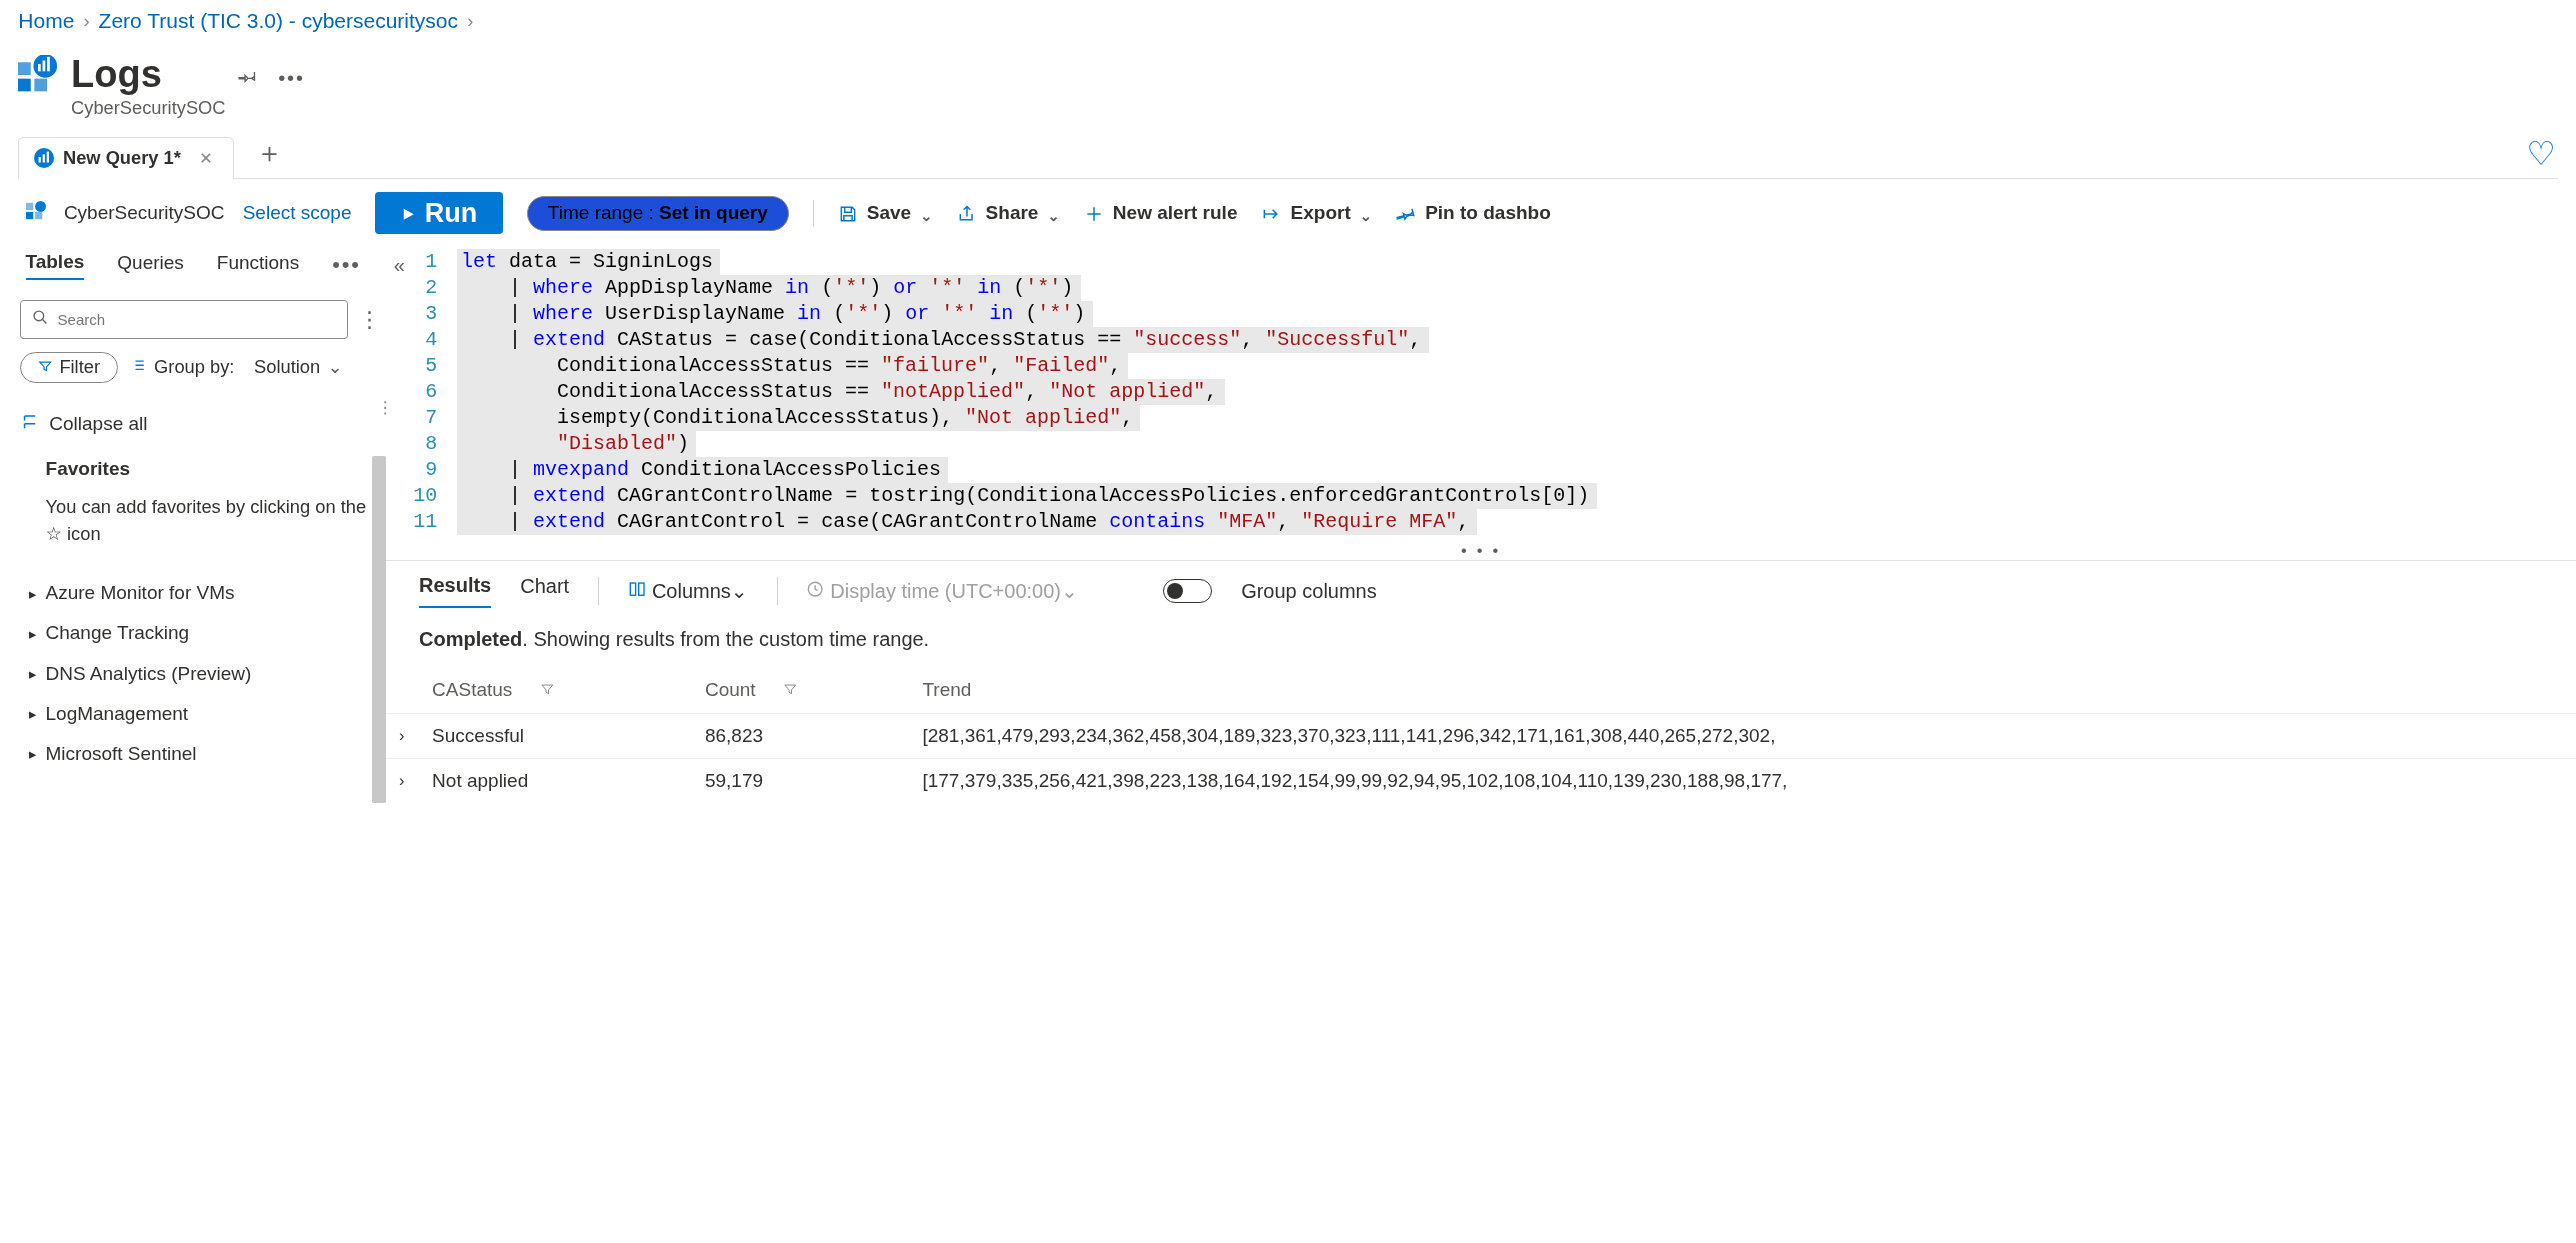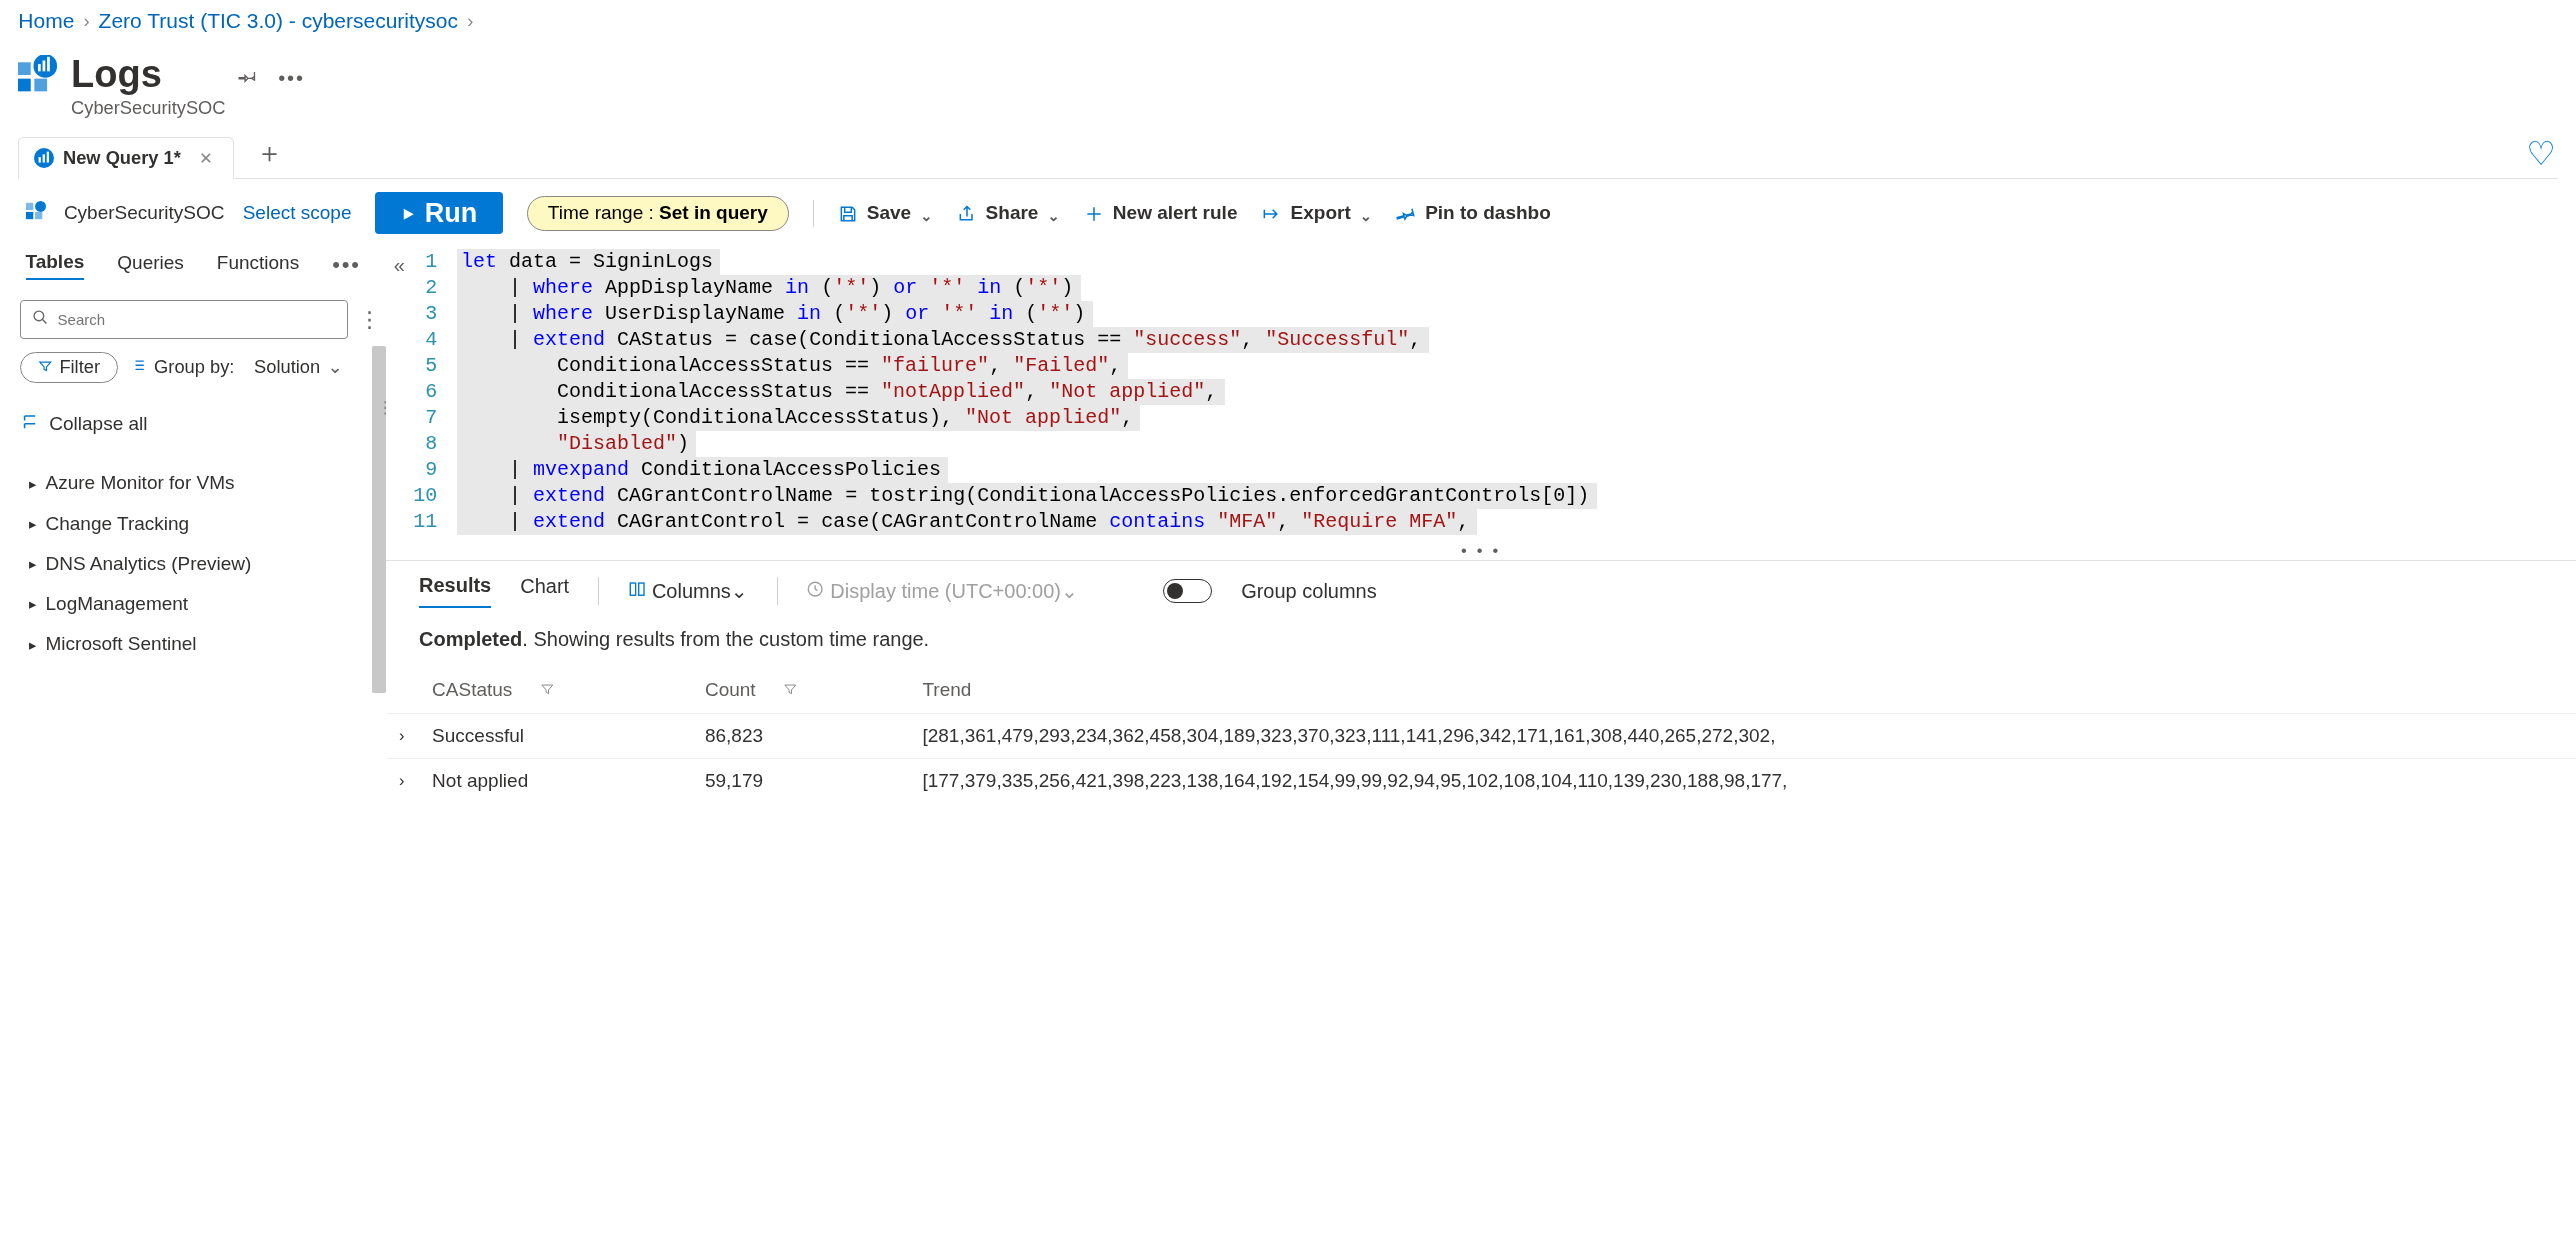--- a/index.html
+++ b/index.html
@@ -34,7 +34,7 @@
   .toolbar .scope-name { color: #323130; }
   .toolbar .scope-link { color: #0066b8; }
   .toolbar .run-btn { background: #0078d4; color: #fff; border: none; border-radius: 3.7px; padding: 5.5px 25.6px; font-size: 27px; font-weight: 600; display: flex; align-items: center; gap: 9.1px; }
-  .toolbar .pillbtn { border: 0.9px solid #8a8886; border-radius: 914px; padding: 5.5px 20px; font-size: 19px; background: #fef9c3; }
+  .toolbar .pillbtn { border: 0.9px solid #8a8886; border-radius: 914px; padding: 5.5px 20px; font-size: 19px; background: #1d4ed8; }
   .toolbar .pillbtn .bold { font-weight: 700; }
   .toolbar .divider { width: 0.9px; height: 27.4px; background: #d0d0d0; }
   .toolbar .tbtn { display: flex; align-items: flex-end; gap: 9.1px; color: #323130; font-weight: bold; }

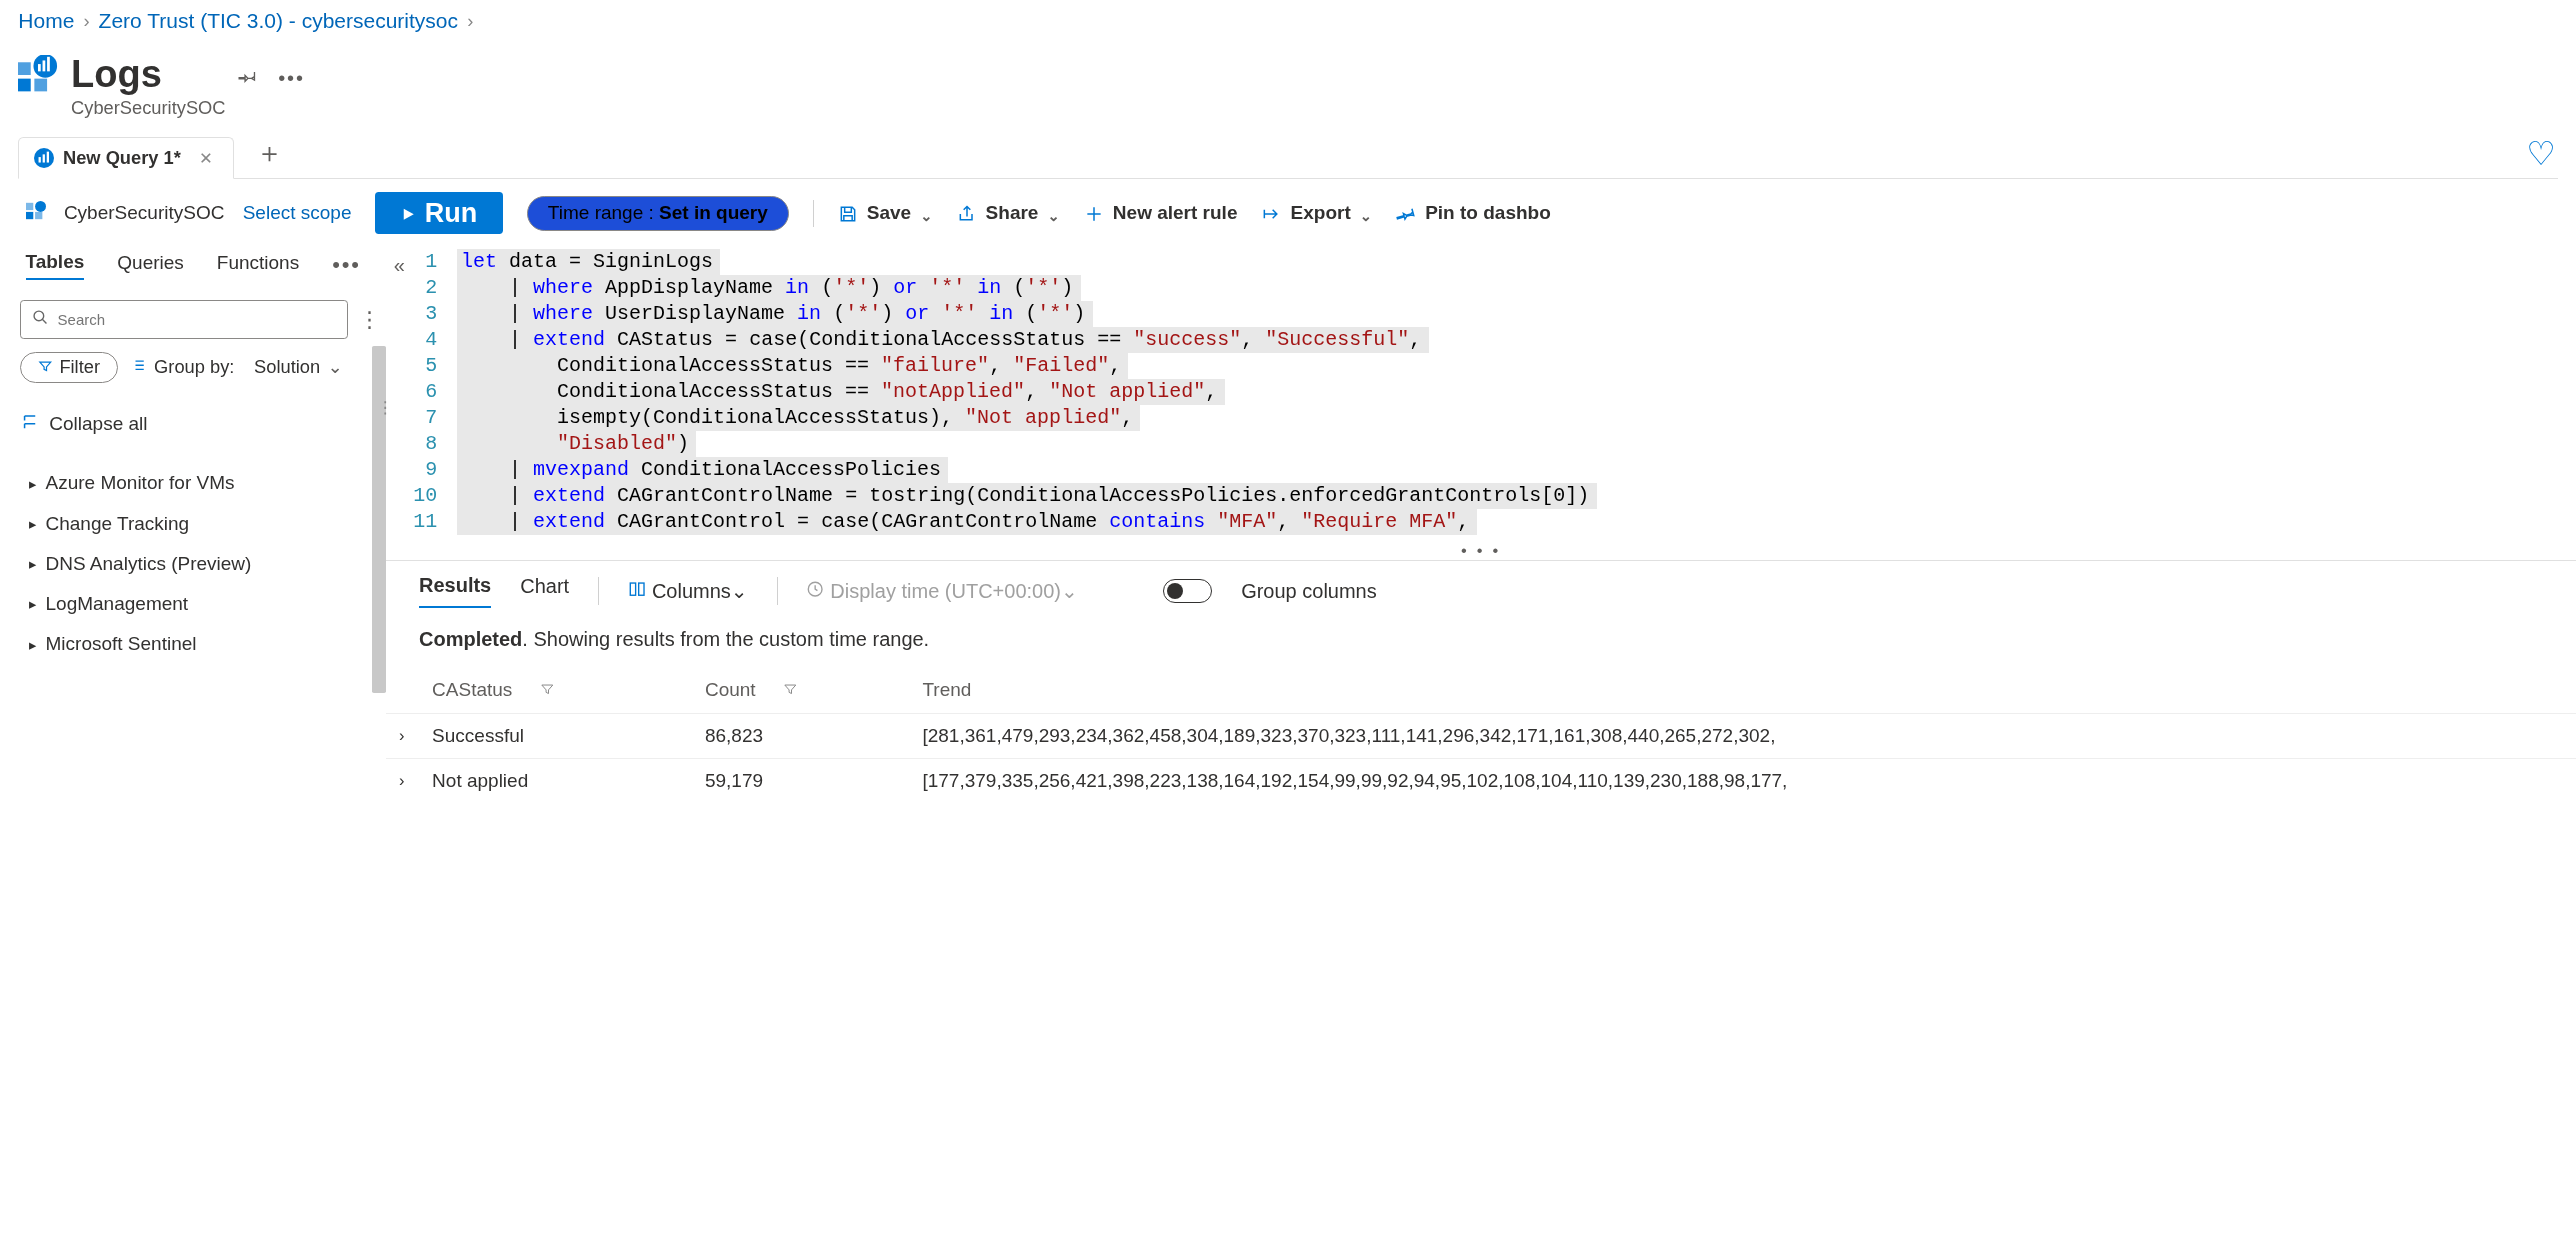--- a/index.html
+++ b/index.html
@@ -290,6 +290,10 @@
       <span>Collapse all</span>
     </div>
 
+    <div class="fav">
+      <div class="h">Favorites</div>
+      <div class="txt">You can add favorites by clicking on the ☆ icon</div>
+    </div>
 
     <div class="treewrap">
       <div class="tree-scrollbar"></div>

